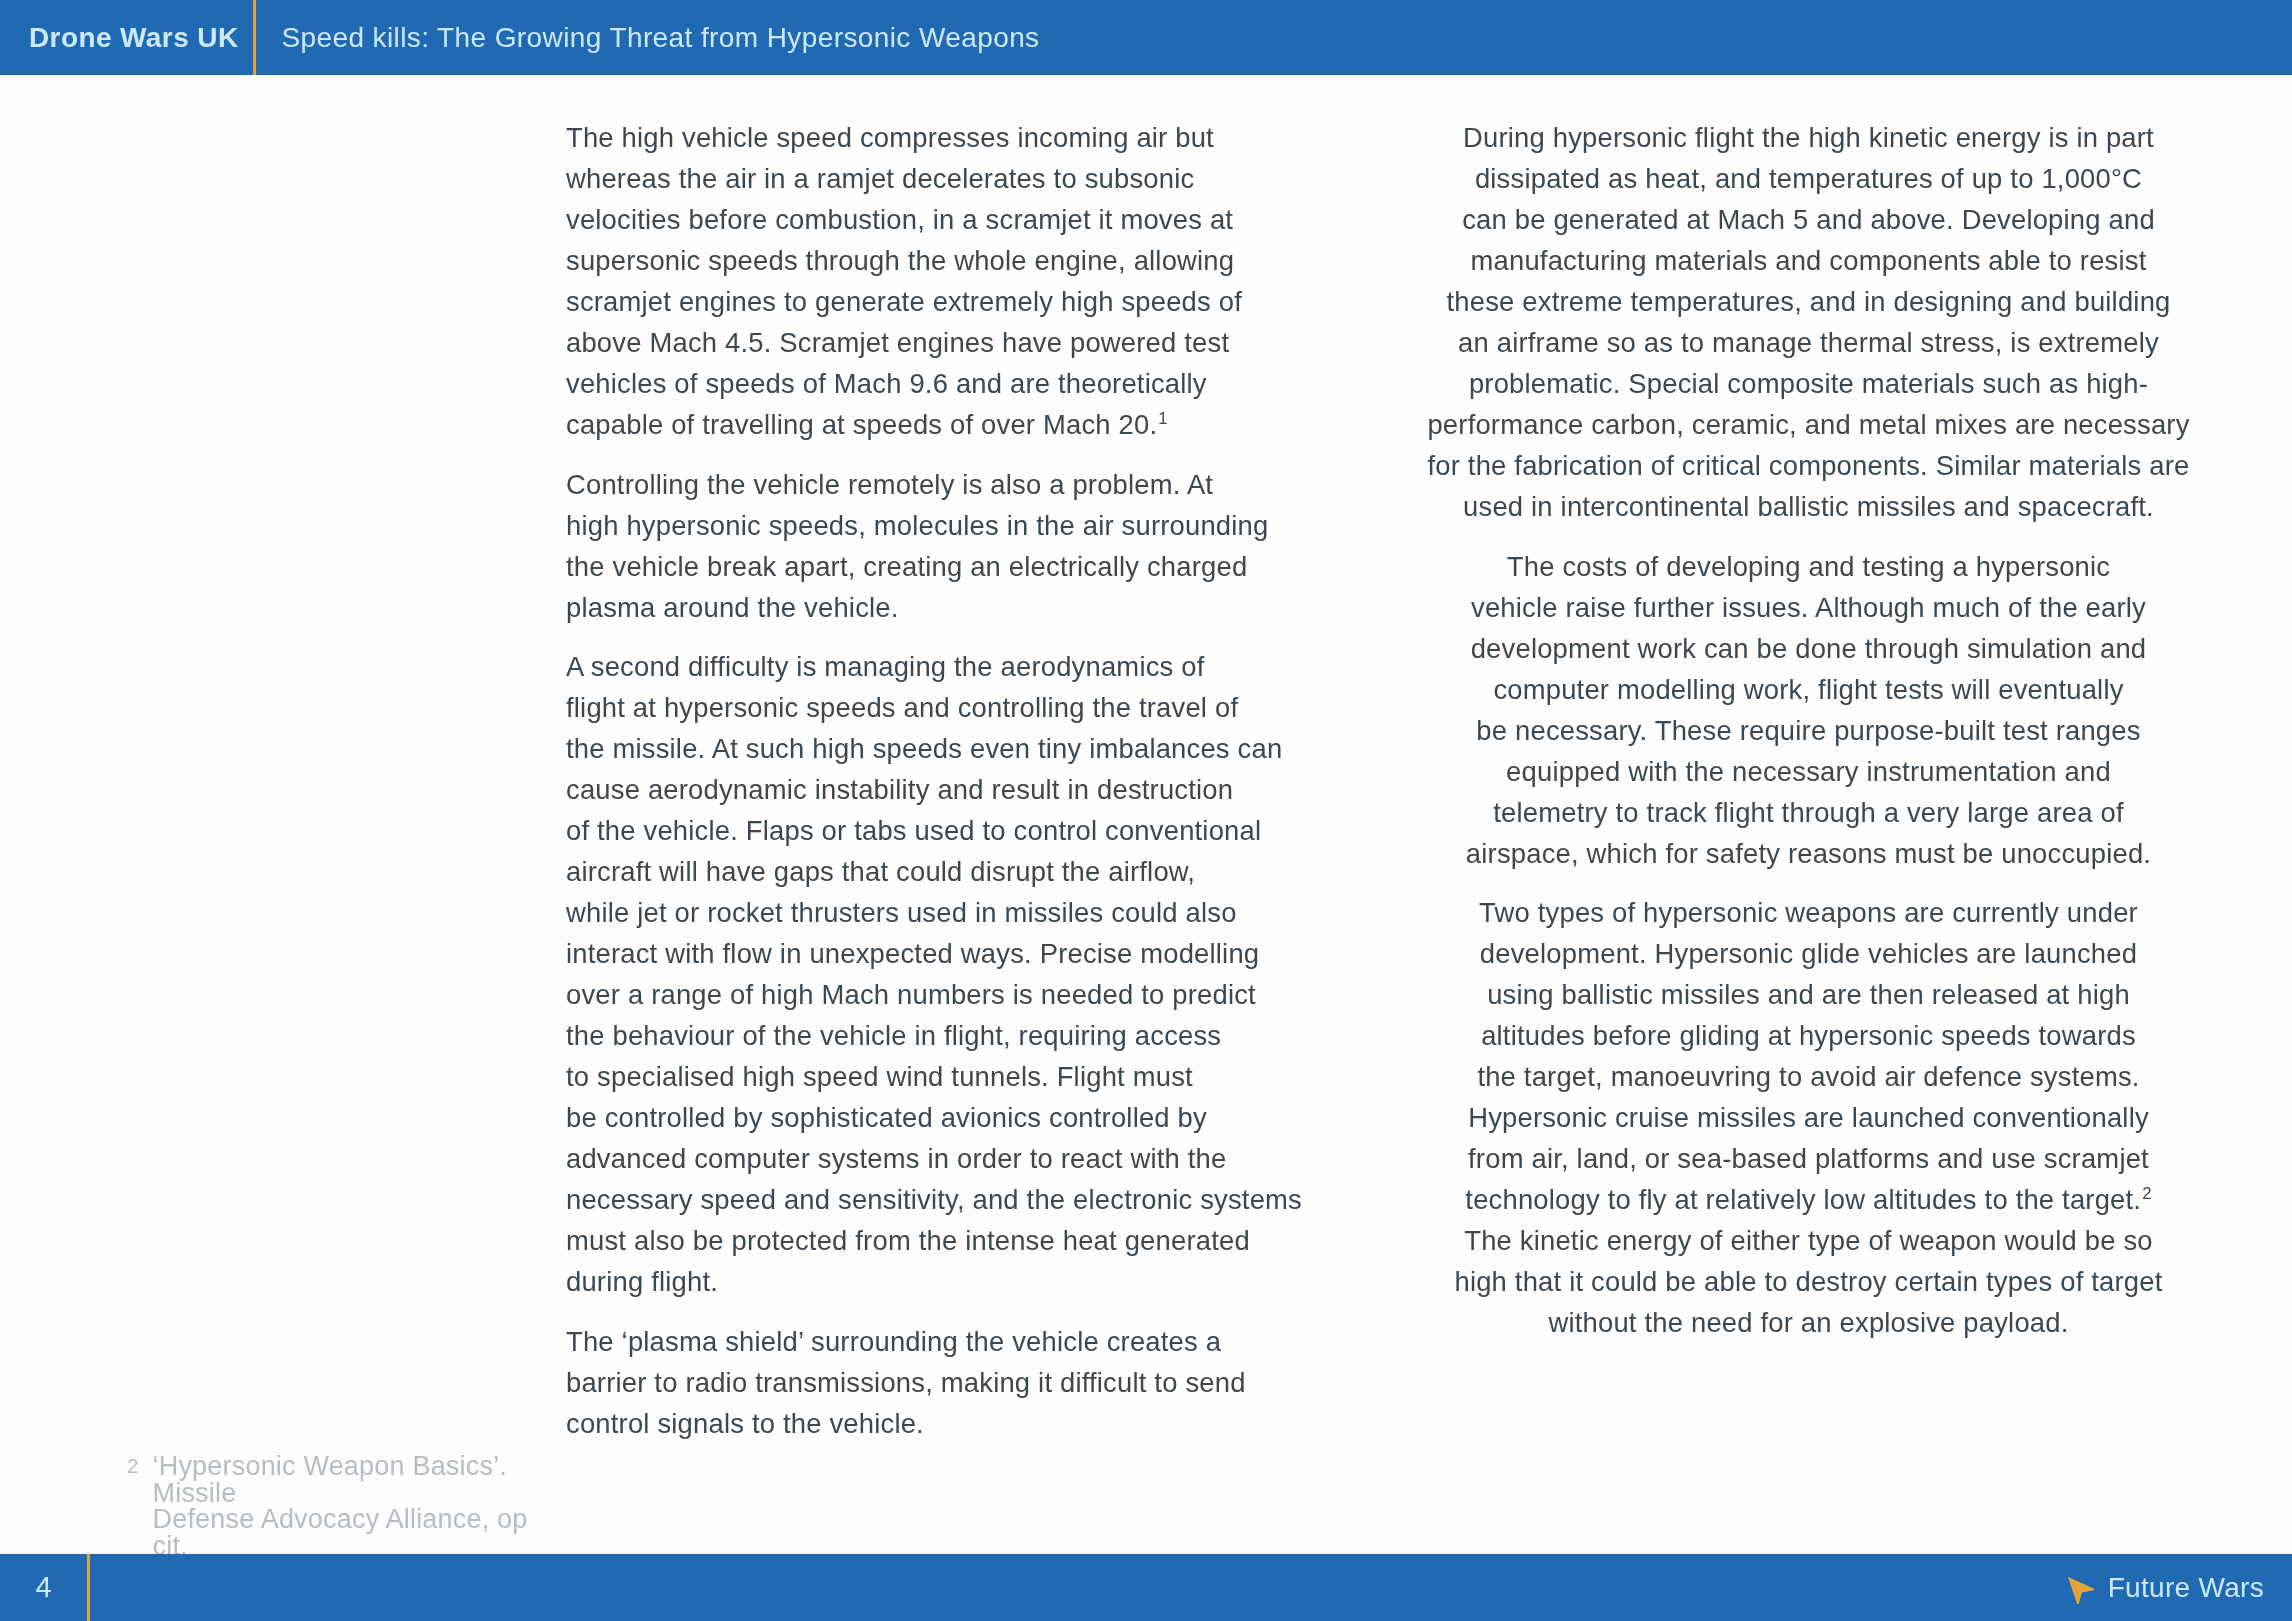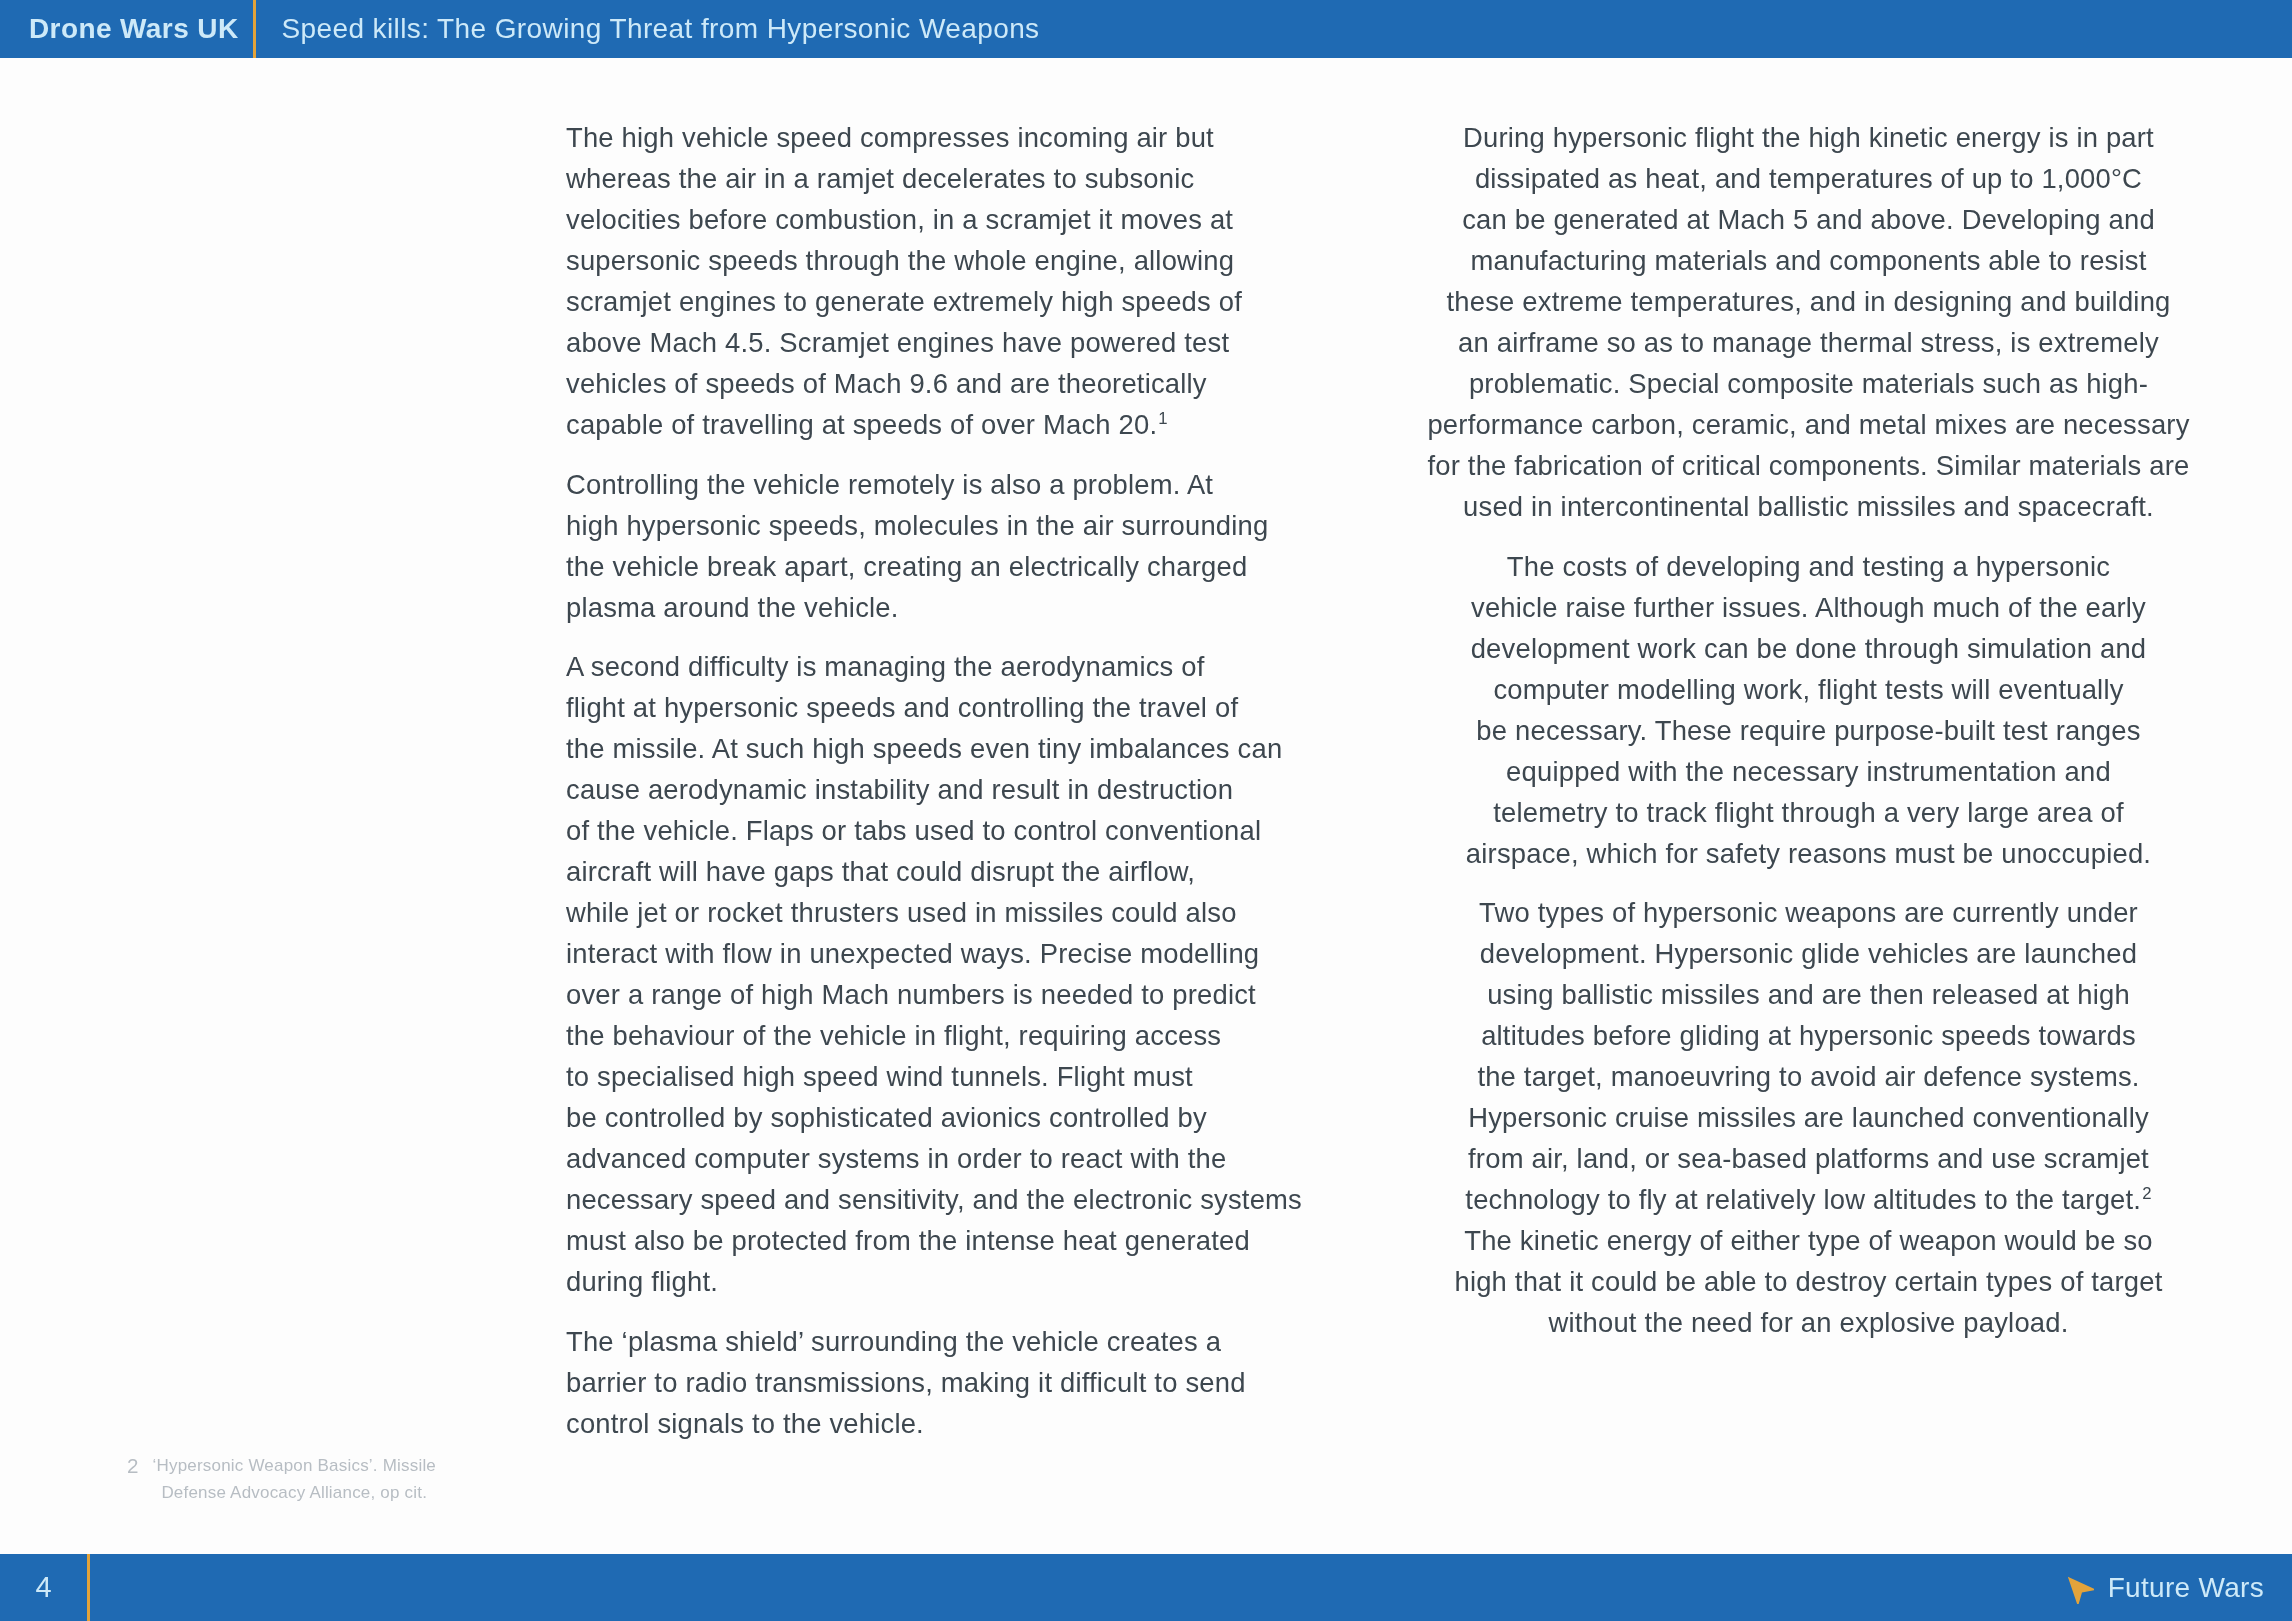--- a/index.html
+++ b/index.html
@@ -28,7 +28,7 @@
   .topbar {
     position: absolute;
     top: 0; left: 0; right: 0;
-    height: 58px;
+    height: 75px;
     background: var(--bar-blue);
     display: flex;
     align-items: center;

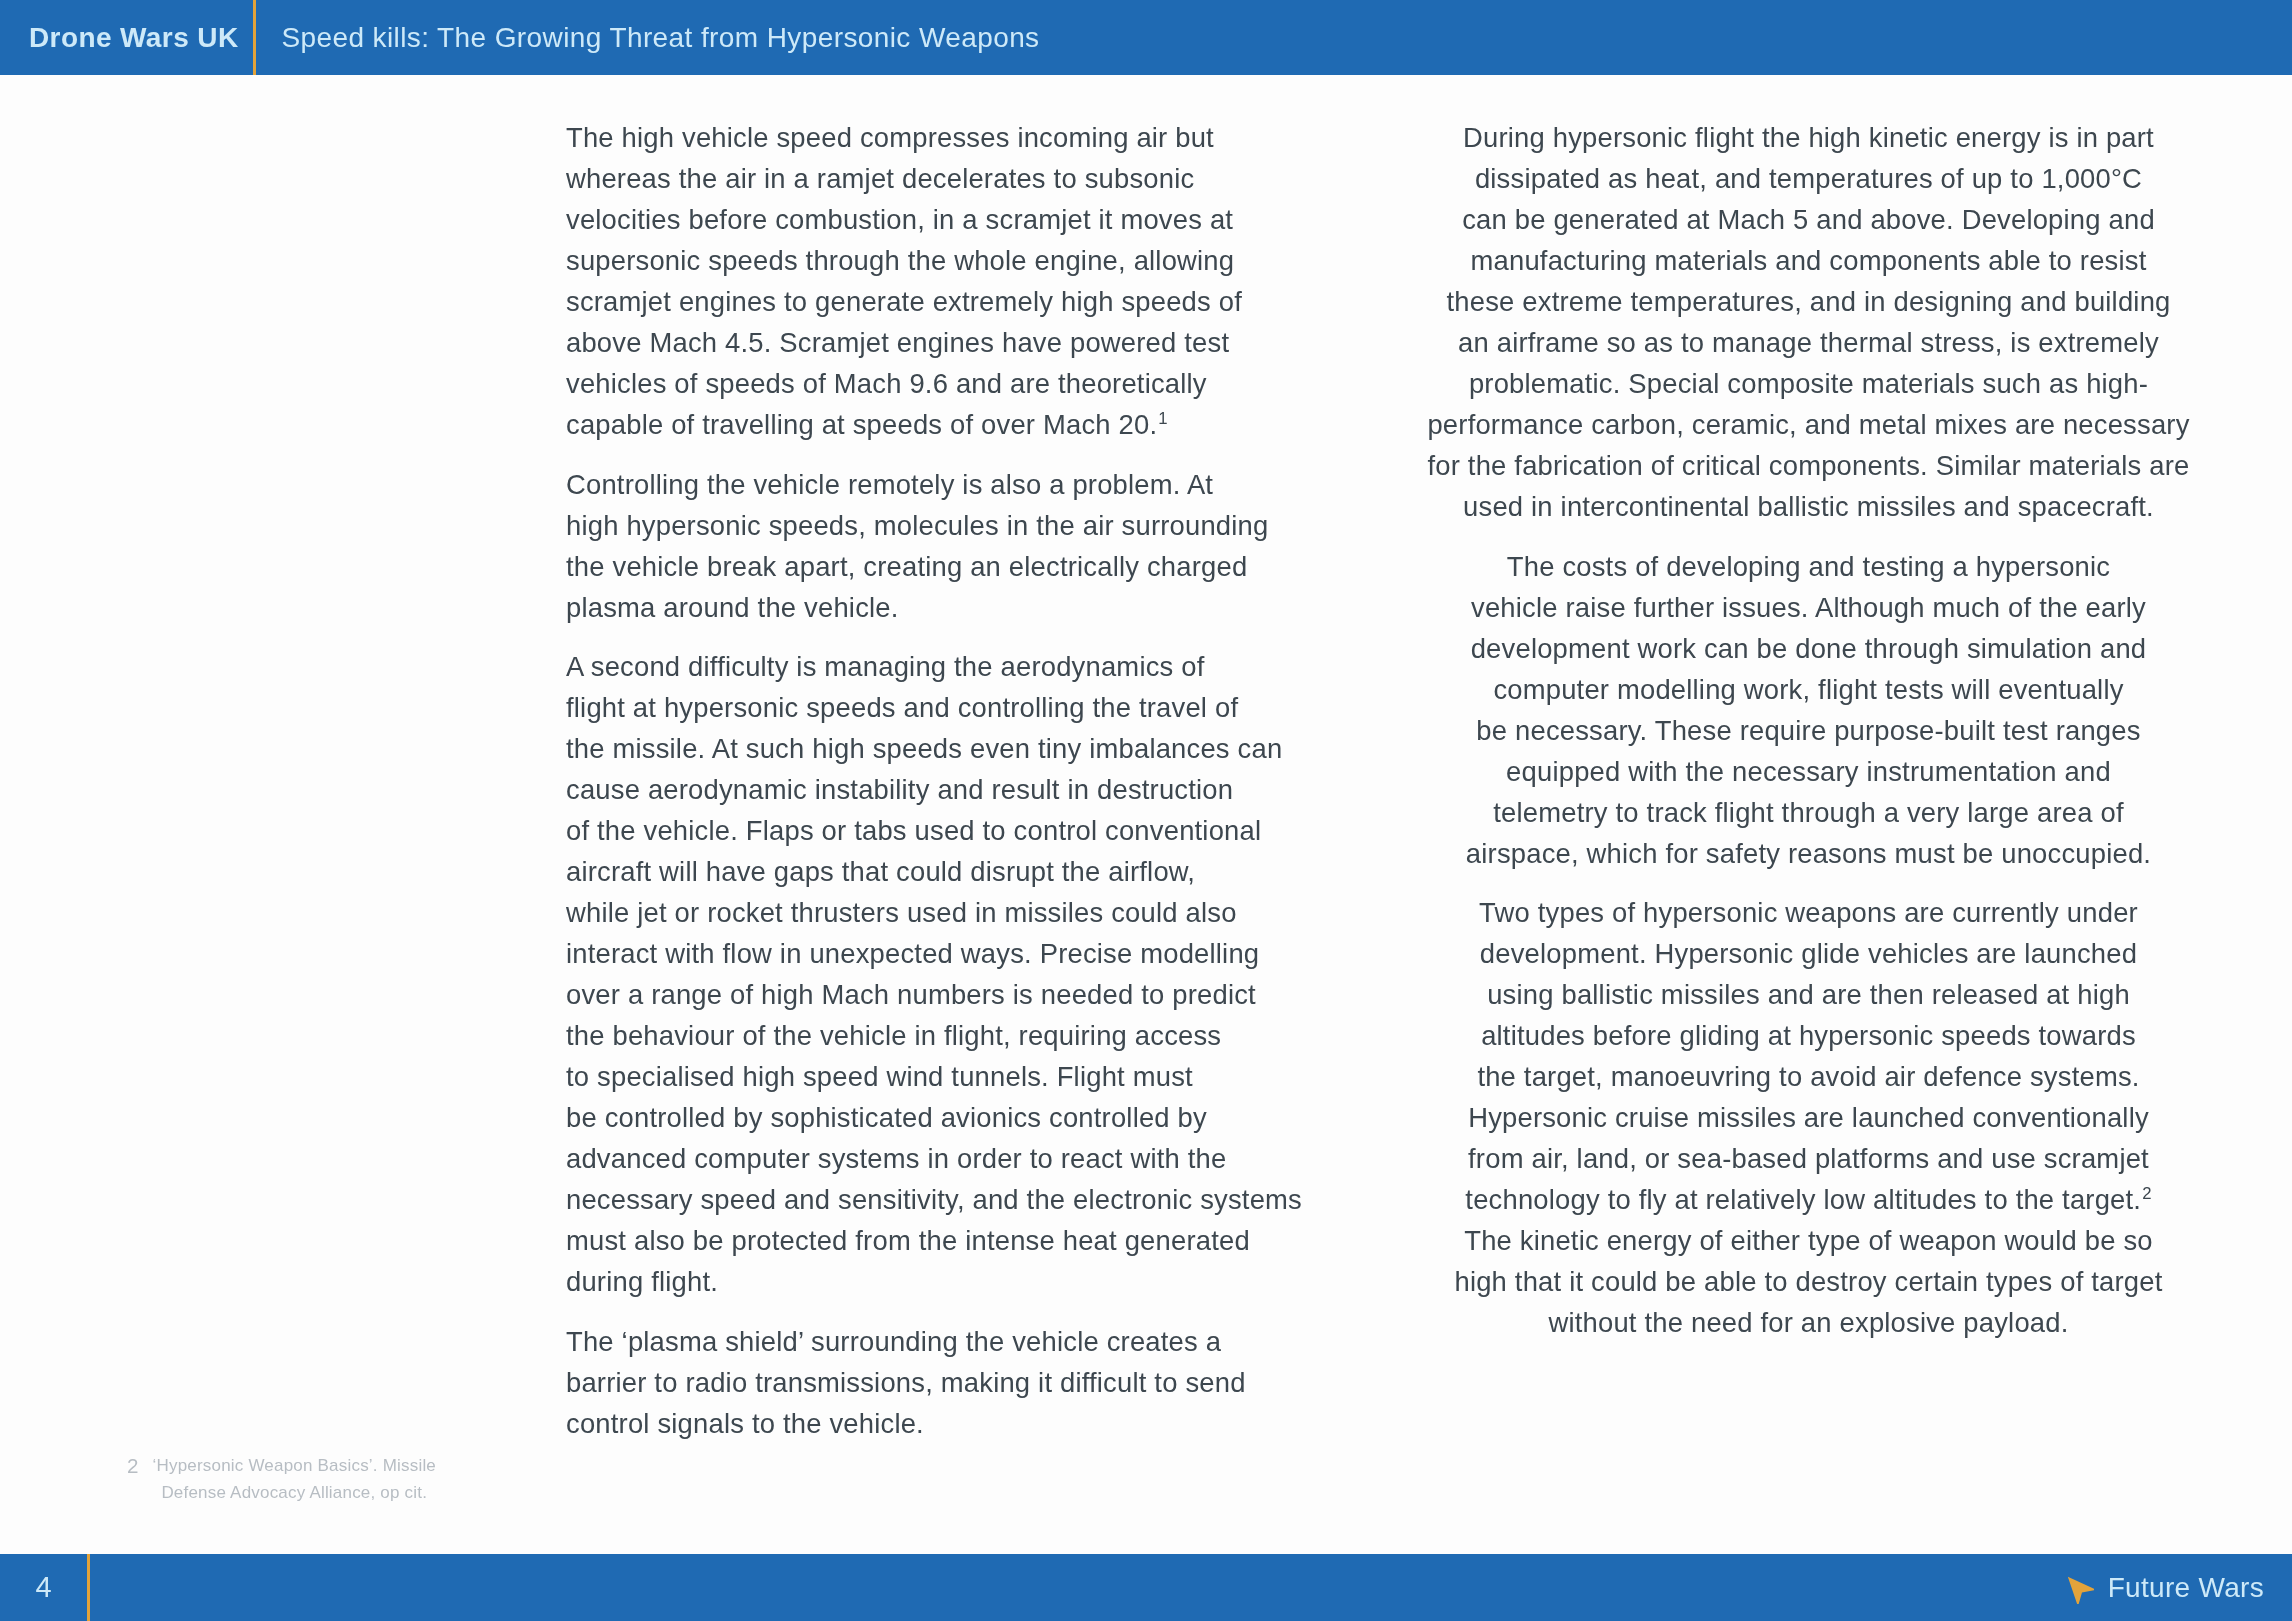--- a/index.html
+++ b/index.html
@@ -102,12 +102,11 @@
     color: var(--footnote-text);
   }
   .fn-text {
-    font-size: 17px;
+    font-size: 27px;
     line-height: 26.5px;
     letter-spacing: 0.2px;
     color: var(--footnote-text);
     white-space: pre-line;
-    text-align: center;
   }
 
   

